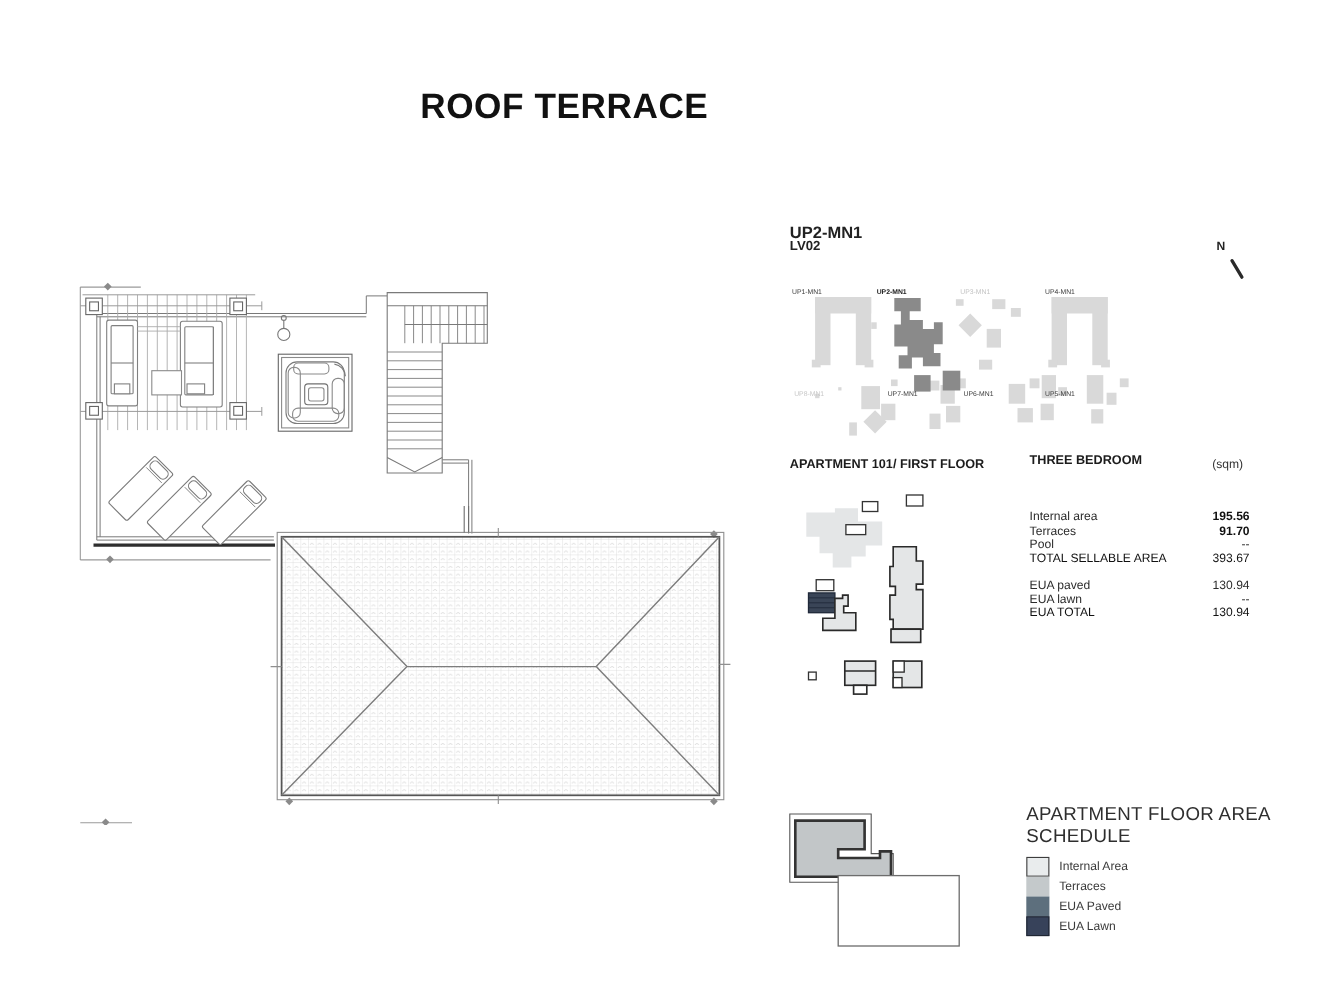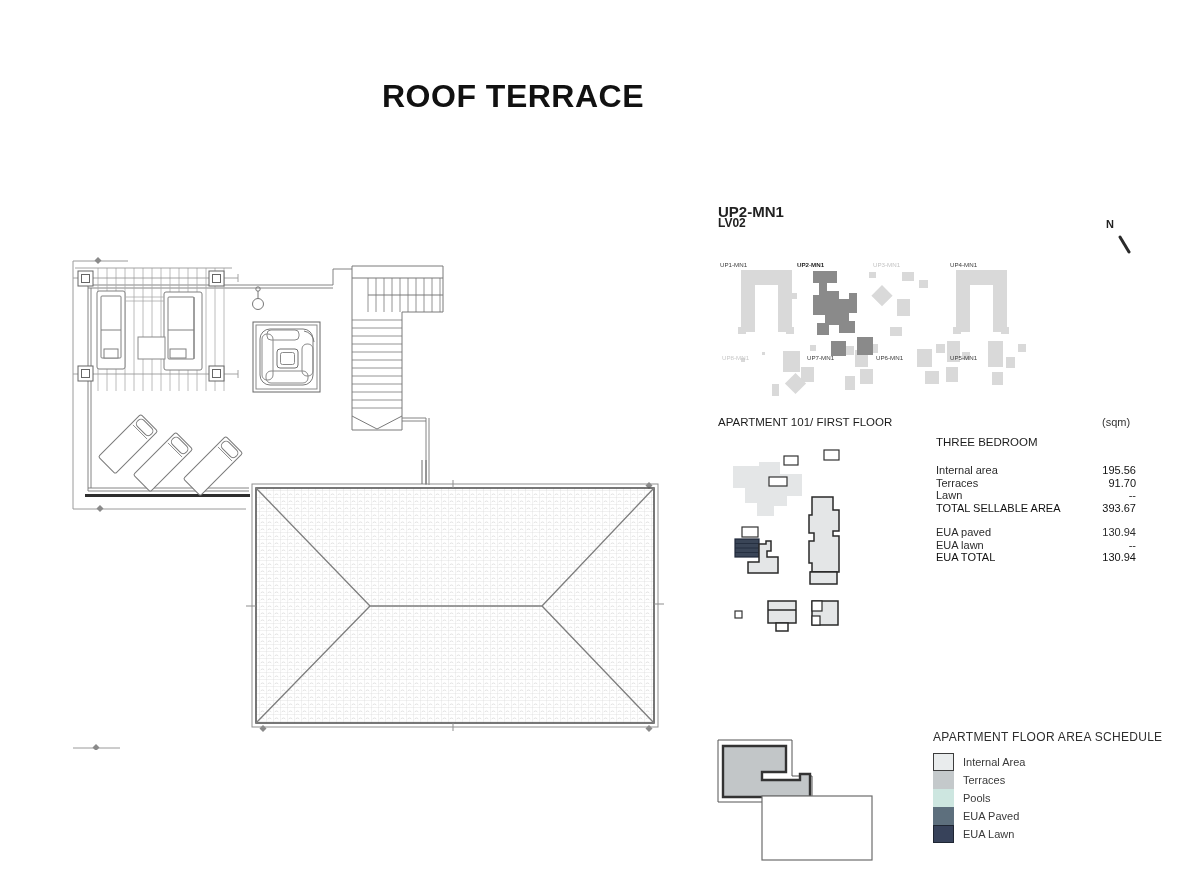--- a/index.html
+++ b/index.html
@@ -14,7 +14,7 @@
   .north{left:1098px;top:218px;width:50px;height:48px;}
   .north .n-label{position:absolute;left:8px;top:0;font-size:11px;font-weight:bold;color:#222;}
   
-  .apt-title{left:718px;top:416px;font-size:11.5px;font-weight:normal;color:#1c1c1c;}
+  .apt-title{left:718px;top:416px;font-size:11.5px;font-weight:bold;color:#1c1c1c;}
   .apt-type{left:936px;top:436px;font-size:11.5px;font-weight:normal;color:#1c1c1c;}
   .apt-sqm{left:1102px;top:416px;font-size:11px;color:#333;}
   

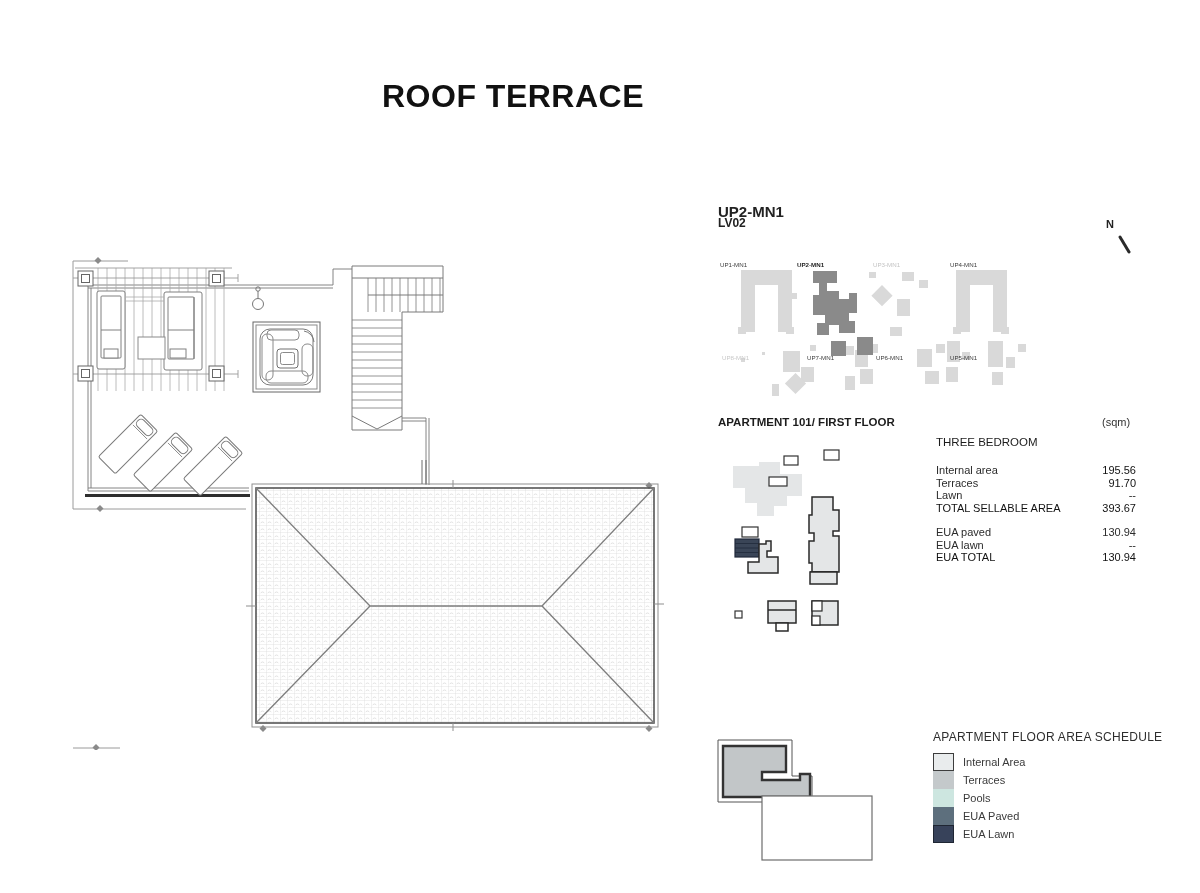--- a/index.html
+++ b/index.html
@@ -15,7 +15,7 @@
   .north .n-label{position:absolute;left:8px;top:0;font-size:11px;font-weight:bold;color:#222;}
   
   .apt-title{left:718px;top:416px;font-size:11.5px;font-weight:bold;color:#1c1c1c;}
-  .apt-type{left:936px;top:436px;font-size:11.5px;font-weight:normal;color:#1c1c1c;}
+  .apt-type{left:936px;top:413px;font-size:11.5px;font-weight:bold;color:#1c1c1c;}
   .apt-sqm{left:1102px;top:416px;font-size:11px;color:#333;}
   
   .area-table{left:936px;top:464px;width:200px;font-size:11px;line-height:12.5px;}

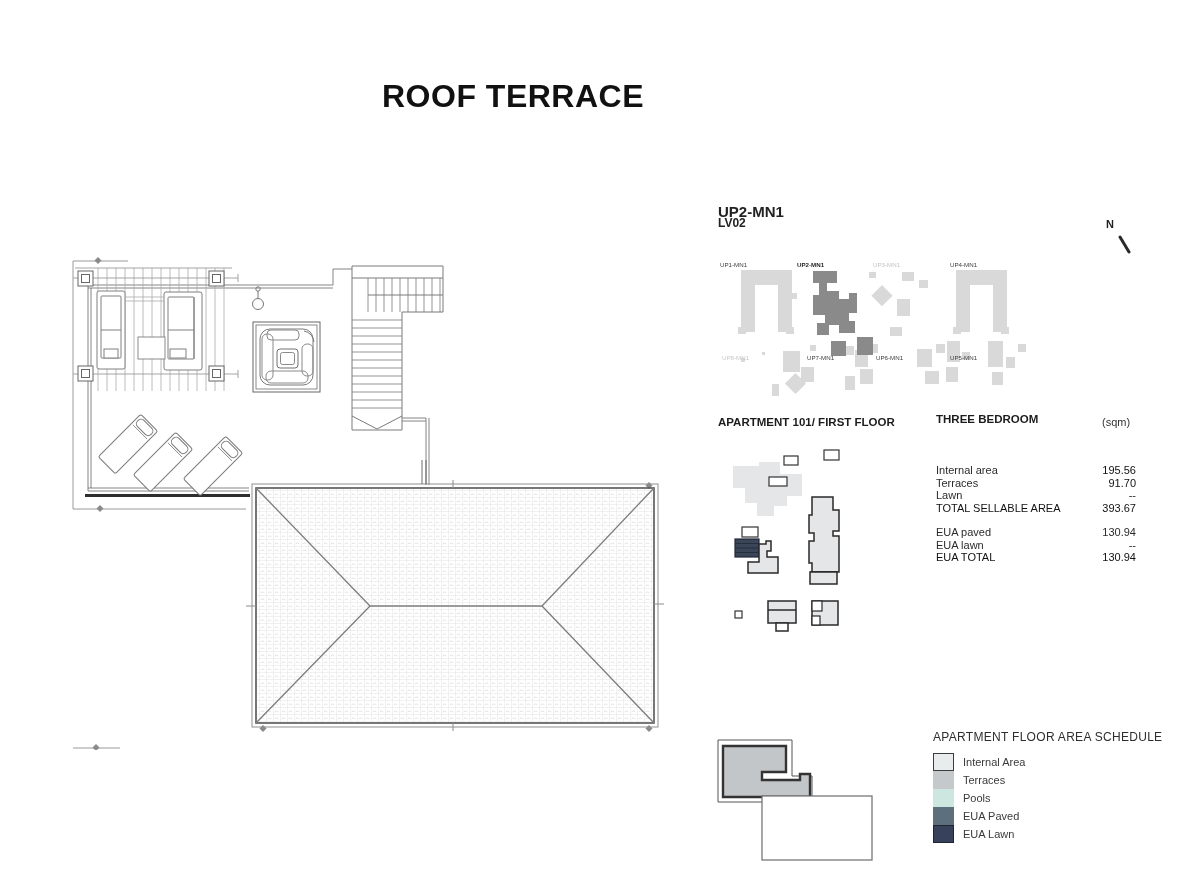--- a/index.html
+++ b/index.html
@@ -23,7 +23,7 @@
   .arow .lbl{color:#2b2b2b;}
   .arow .val{color:#2b2b2b;text-align:right;}
   .arow.bold .lbl,.arow.bold .val{font-weight:normal;color:#111;}
-  .arow .val.vbold{font-weight:normal;color:#111;}
+  .arow .val.vbold{font-weight:bold;color:#111;}
   .arow.gap{margin-top:12px;}
   
   .legend{left:933px;top:730px;width:245px;}

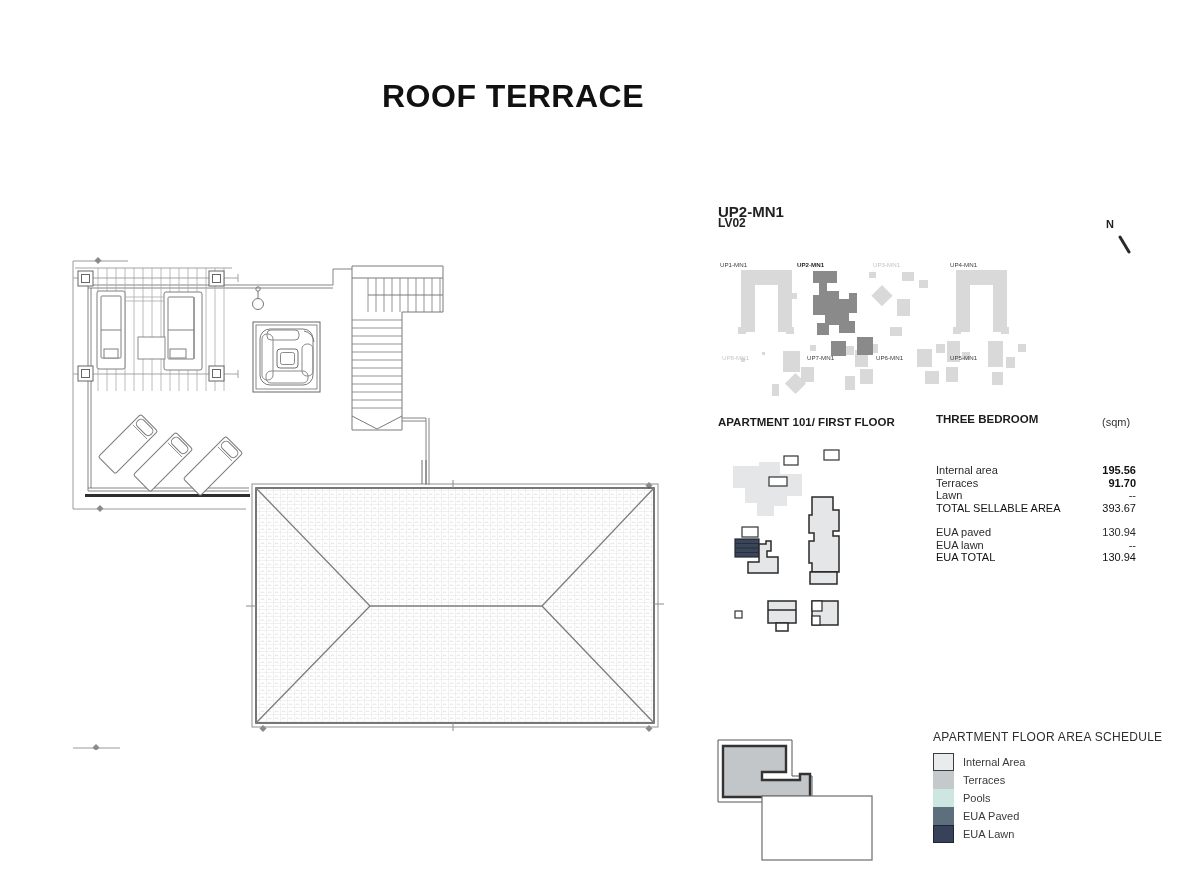--- a/index.html
+++ b/index.html
@@ -262,7 +262,7 @@
     <span class="val vbold">91.70</span>
   </div>
   <div class="arow">
-    <span class="lbl">Lawn</span>
+    <span class="lbl">Pool</span>
     <span class="val">--</span>
   </div>
   <div class="arow bold">

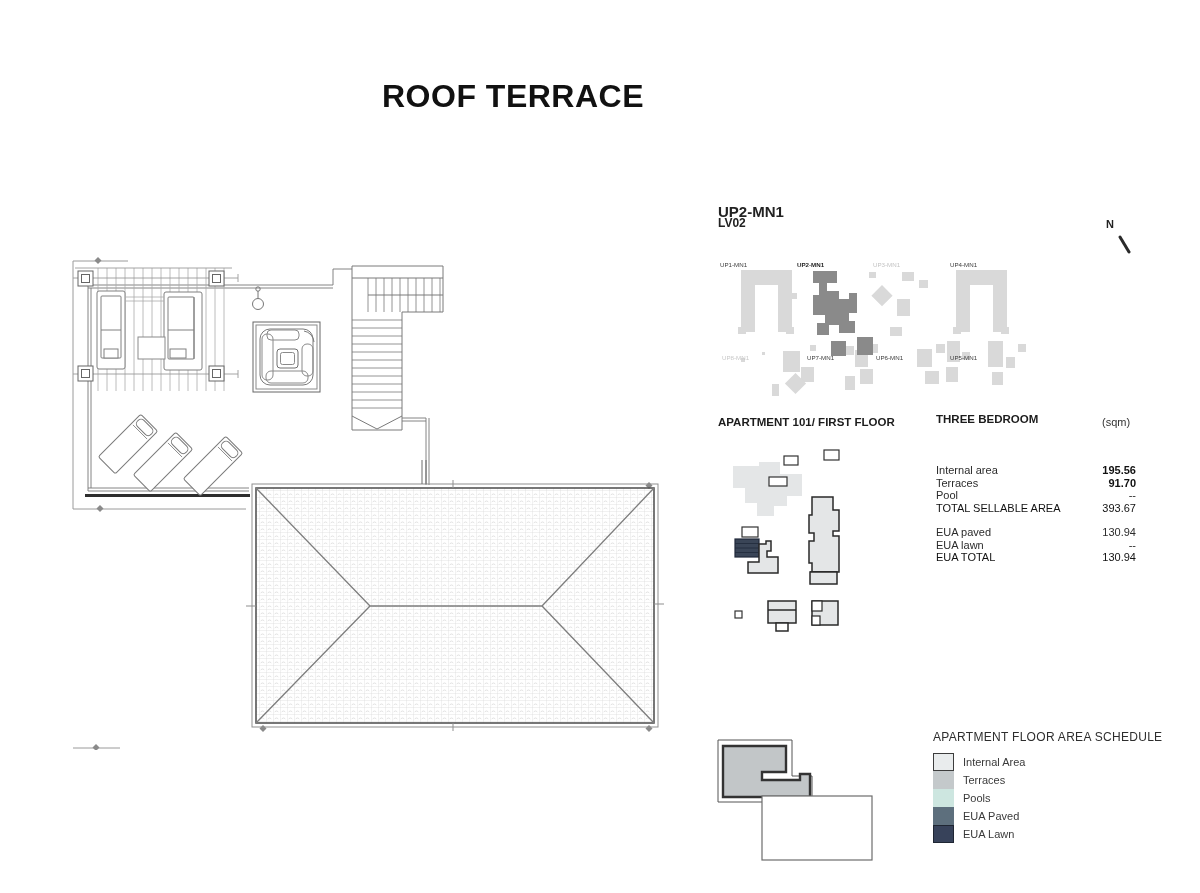--- a/index.html
+++ b/index.html
@@ -27,7 +27,7 @@
   .arow.gap{margin-top:12px;}
   
   .legend{left:933px;top:730px;width:245px;}
-  .legend-title{font-size:12px;color:#2e2e2e;letter-spacing:.3px;margin-bottom:9px;}
+  .legend-title{font-size:17px;color:#2e2e2e;letter-spacing:.3px;margin-bottom:9px;}
   .legend-row{display:flex;align-items:center;height:18px;}
   .swatch{width:21px;height:18px;box-sizing:border-box;flex:0 0 21px;}
   .swatch.bordered{border:1.6px solid #3d3d3d;}

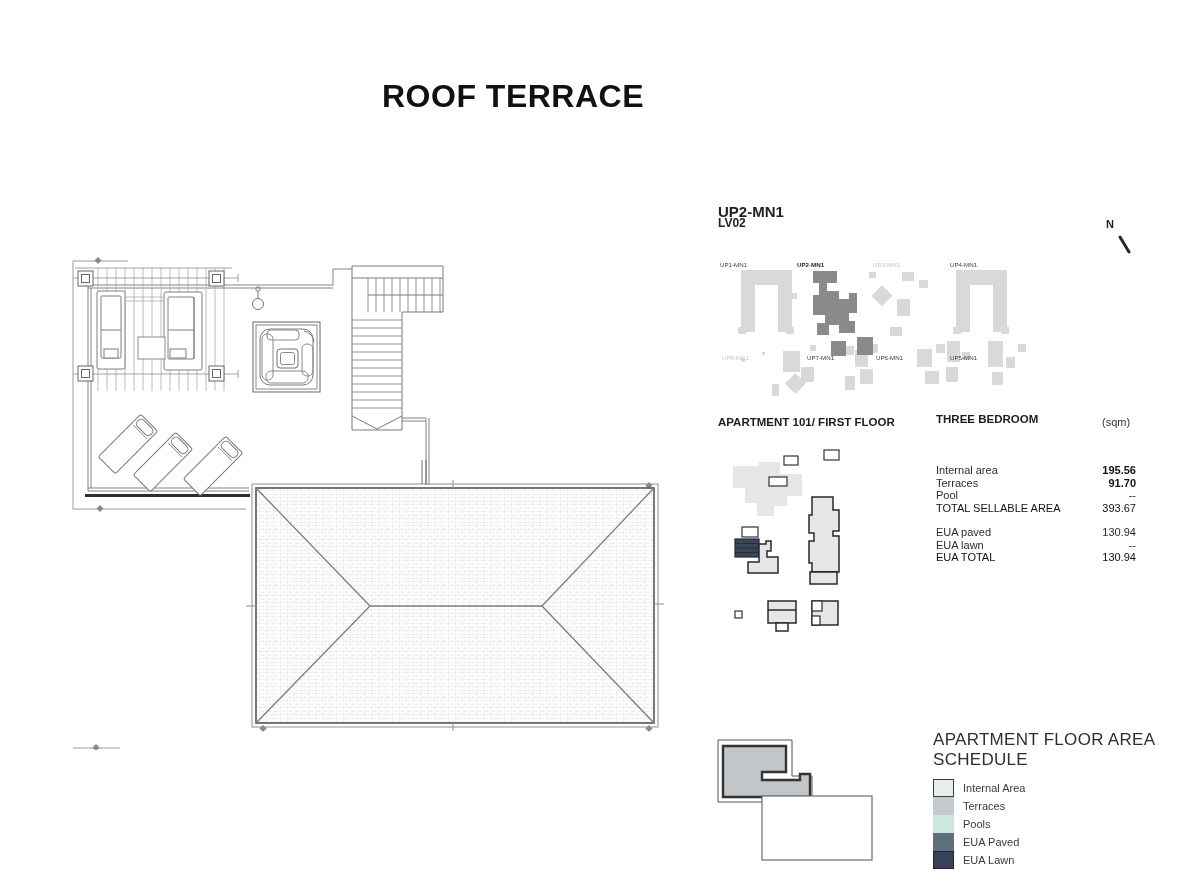--- a/index.html
+++ b/index.html
@@ -300,10 +300,6 @@
     <span class="lg-label">Terraces</span>
   </div>
   <div class="legend-row">
-    <span class="swatch" style="background: rgb(205, 230, 224);"></span>
-    <span class="lg-label">Pools</span>
-  </div>
-  <div class="legend-row">
     <span class="swatch" style="background: rgb(93, 111, 125);"></span>
     <span class="lg-label">EUA Paved</span>
   </div>

